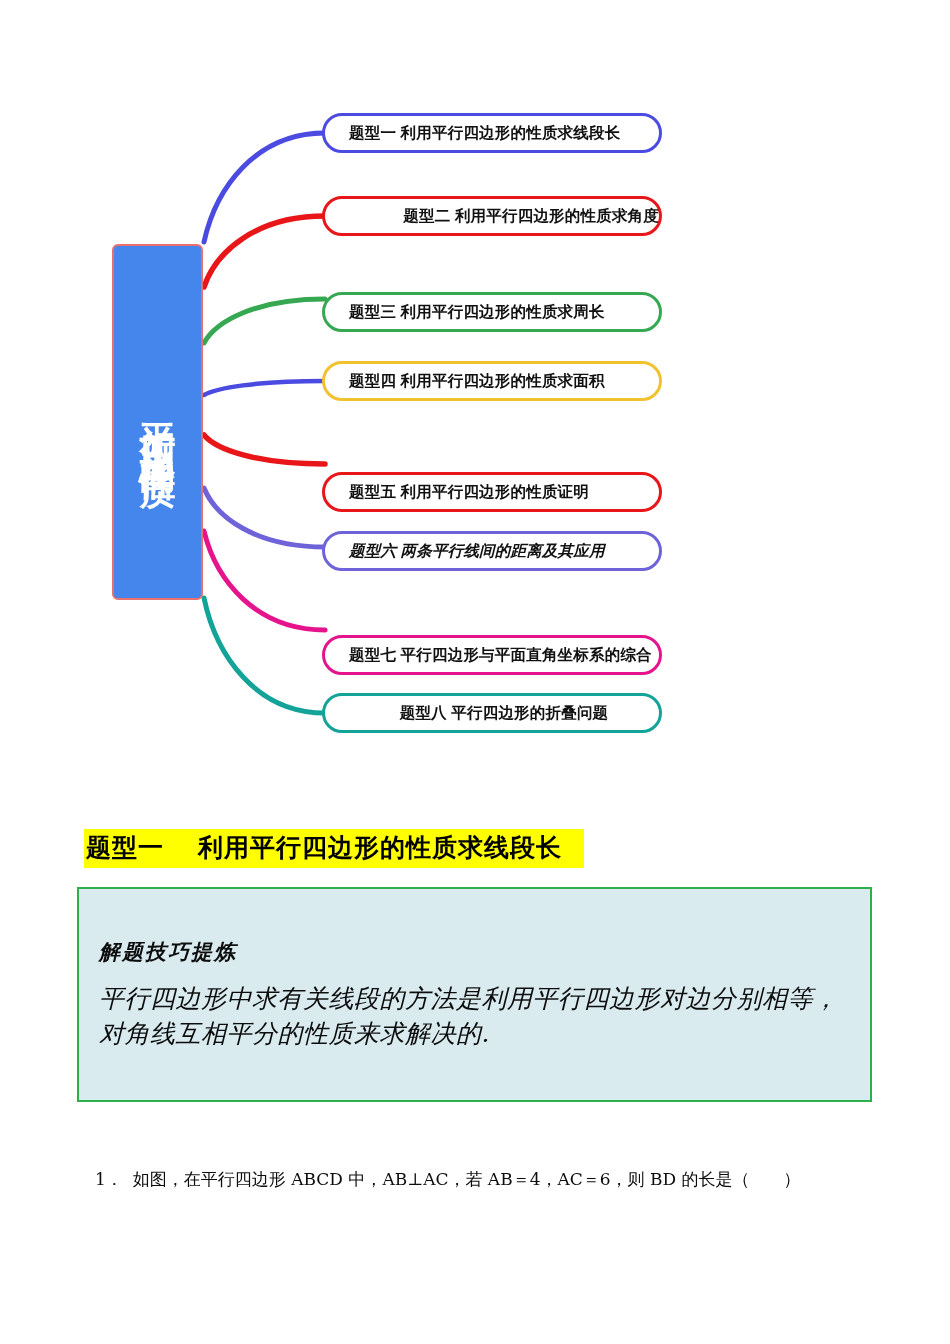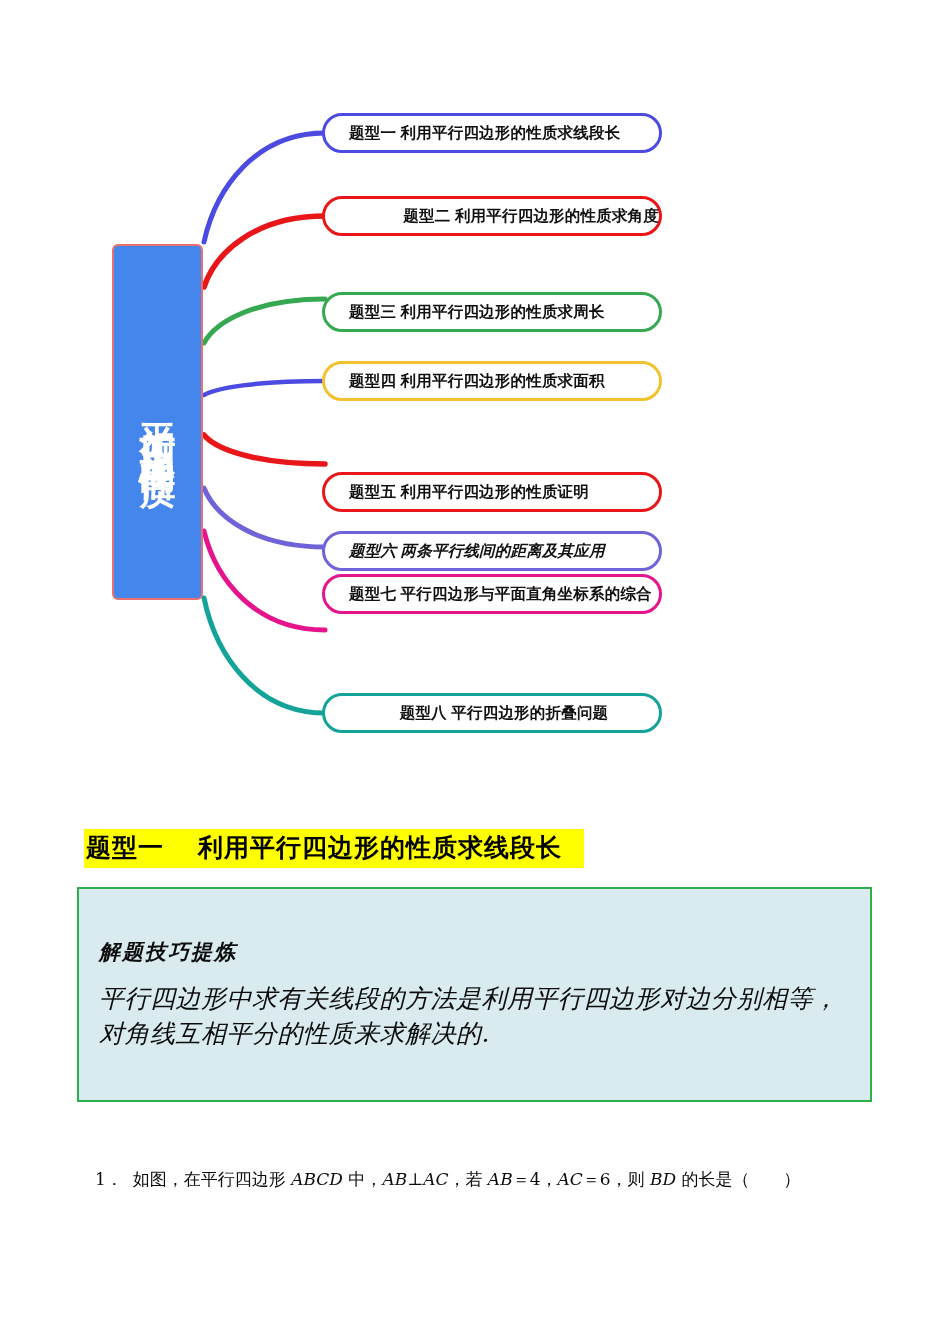--- a/index.html
+++ b/index.html
@@ -153,7 +153,7 @@
     <div class="pill" style="top: 531px; border-color: rgb(110, 99, 217); font-style: italic;">
       <span class="pill-label">题型六  两条平行线间的距离及其应用</span>
     </div>
-    <div class="pill" style="top: 574px; border-color: rgb(230, 20, 140); text-align: center;">
+    <div class="pill" style="top: 635px; border-color: rgb(230, 20, 140); text-align: center;">
       <span class="pill-label">题型七  平行四边形与平面直角坐标系的综合</span>
     </div>
     <div class="pill" style="top: 693px; border-color: rgb(20, 163, 152); justify-content: center;">

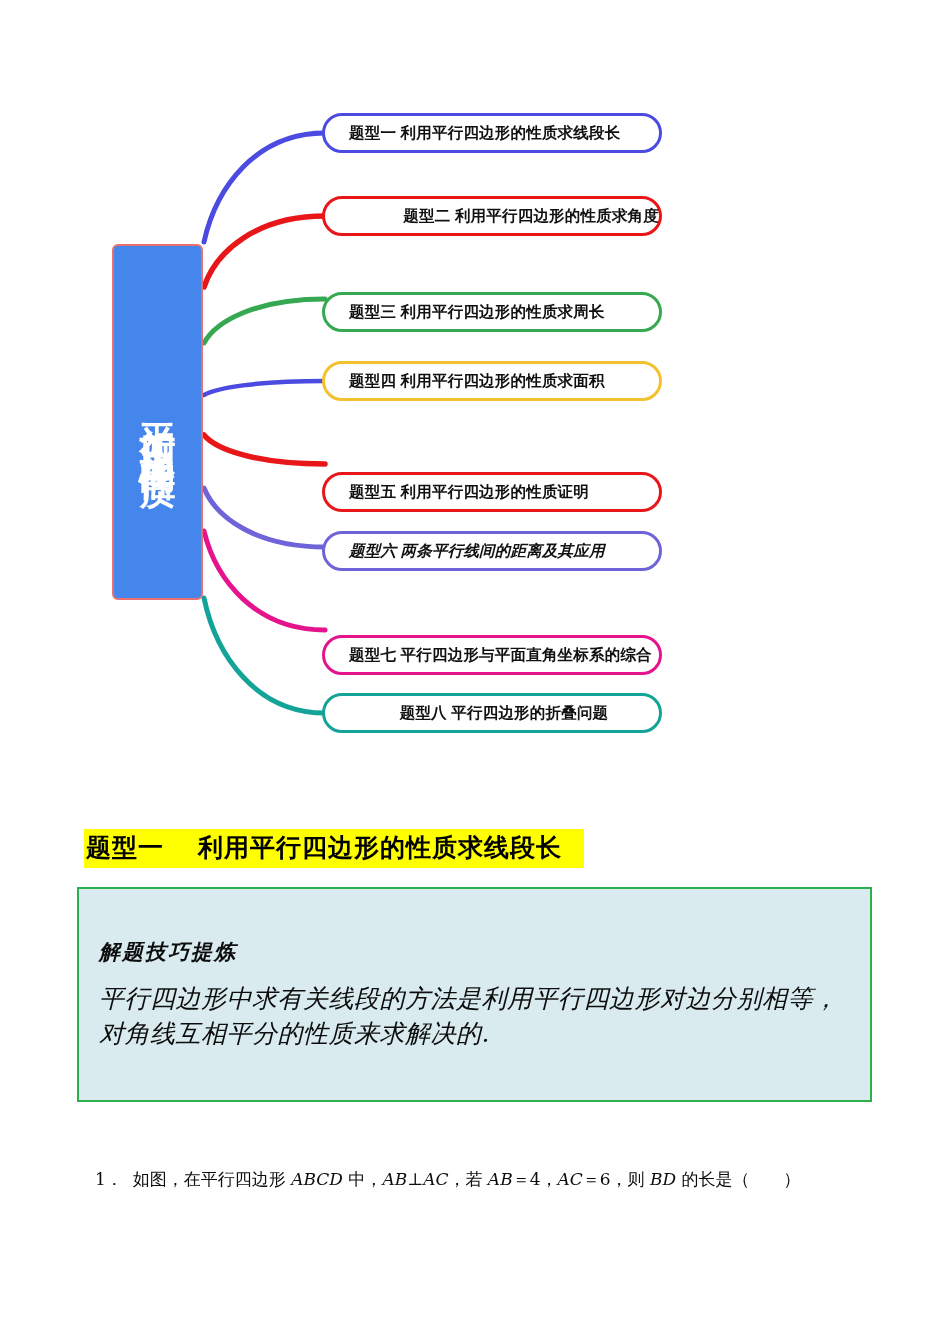--- a/index.html
+++ b/index.html
@@ -112,7 +112,7 @@
     line-height: 26px;
   }
   .q-num { margin-right: 10px; }
-  .q-it { font-style: italic; font-family: "DejaVu Serif", serif; }
+  .q-it { font-family: "DejaVu Serif", serif; }
 </style>
 </head>
 <body>

